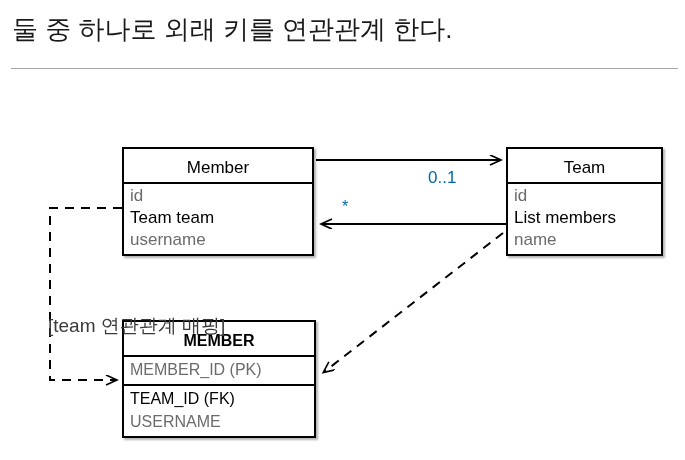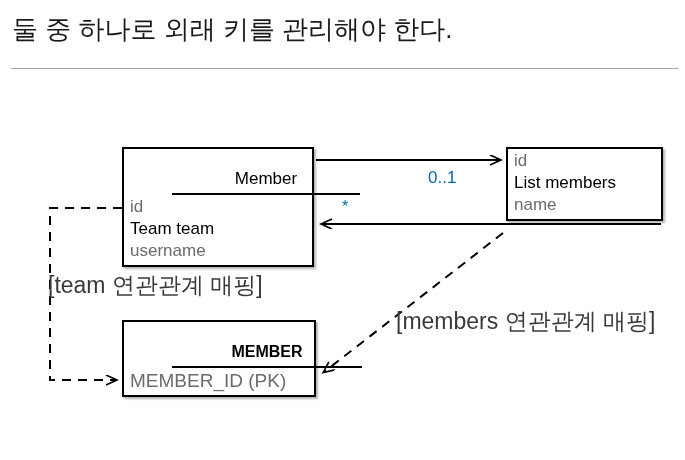--- a/index.html
+++ b/index.html
@@ -131,7 +131,7 @@
 
 <div id="slide">
 
-  <div class="slide-title">둘 중 하나로 외래 키를 관리해야 한다.</div>
+  <div class="slide-title">둘 중 하나로 외래 키를 연관관계 한다.</div>
   <div class="title-rule"></div>
 
   <div id="diagram">

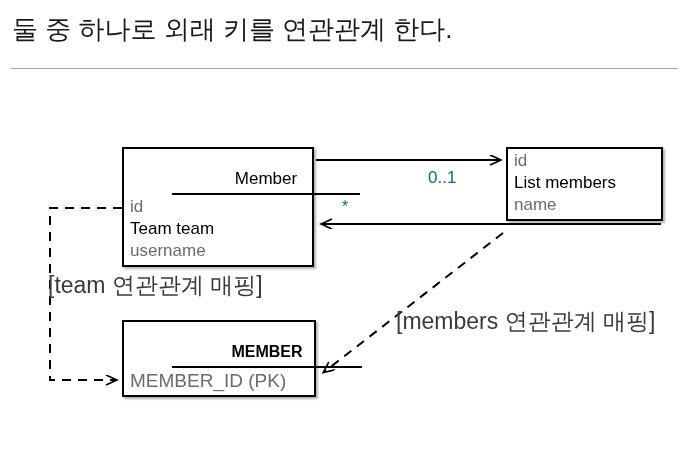--- a/index.html
+++ b/index.html
@@ -74,9 +74,8 @@
     line-height: 24px;
     color: #000000;
     border-bottom: 2px solid #000000;
-    padding: 18px 0 2px 0;
-    white-space: nowrap;
-    margin-left: 48px;
+    padding: 7px 0 2px 0;
+    white-space: nowrap;
   }
   .box-body {
     box-sizing: border-box;

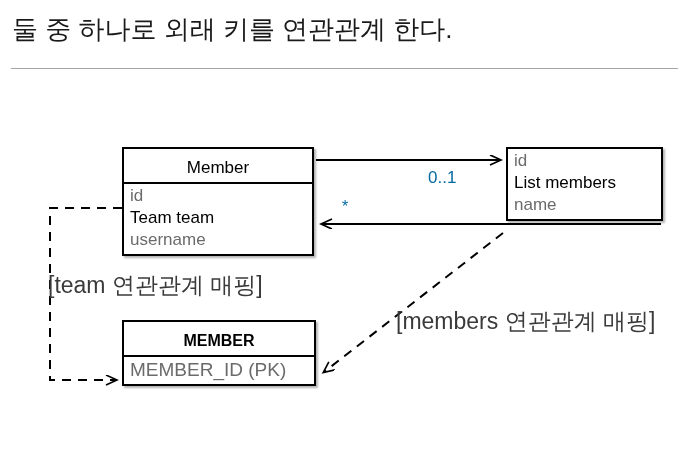--- a/index.html
+++ b/index.html
@@ -175,6 +175,7 @@
     </div>
 
     <div class="box" id="box-team-class">
+      <div class="box-title">Team</div>
       <div class="box-body">
         <div class="box-row">id</div>
         <div class="box-row strong">List members</div>

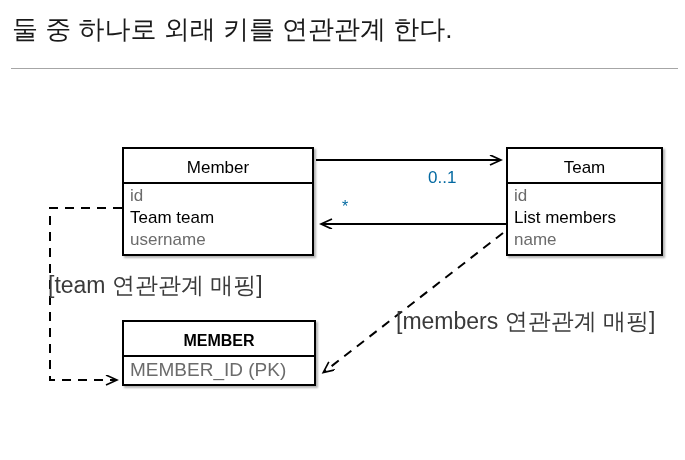--- a/index.html
+++ b/index.html
@@ -114,11 +114,12 @@
   }
   .note-label {
     position: absolute;
-    font-size: 23px;
+    font-size: 19px;
     line-height: 24px;
     color: #3a3a3a;
     white-space: nowrap;
     z-index: 6;
+    margin-top: 41px;
   }
   #label-0to1 { left: 428px; top: 168px; }
   #label-star { left: 342px; top: 198px; font-size: 16px; }

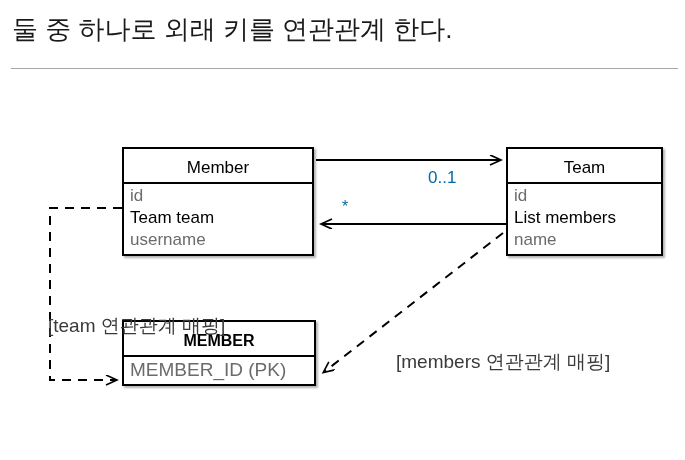--- a/index.html
+++ b/index.html
@@ -103,7 +103,7 @@
   
   #box-member-table { left: 122px; top: 320px; width: 194px; }
   #box-member-table .box-title { font-weight: bold; font-size: 16px; }
-  #box-member-table .box-row { font-size: 19px; line-height: 23px; }
+  #box-member-table .box-row { font-size: 16px; line-height: 23px; }
   
   .edge-label {
     position: absolute;

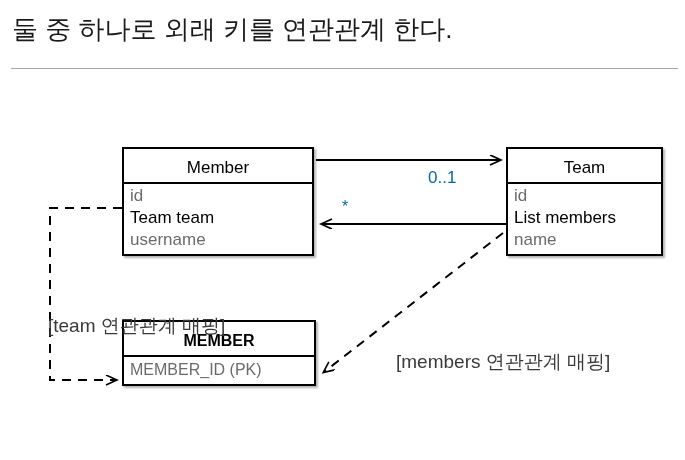--- a/index.html
+++ b/index.html
@@ -195,7 +195,6 @@
     <div class="edge-label" id="label-star">*</div>
 
     <div class="note-label" id="note-team">[team 연관관계 매핑]</div>
-    <div class="note-label" id="note-members">[members 연관관계 매핑]</div>
 
   </div>
 </div>

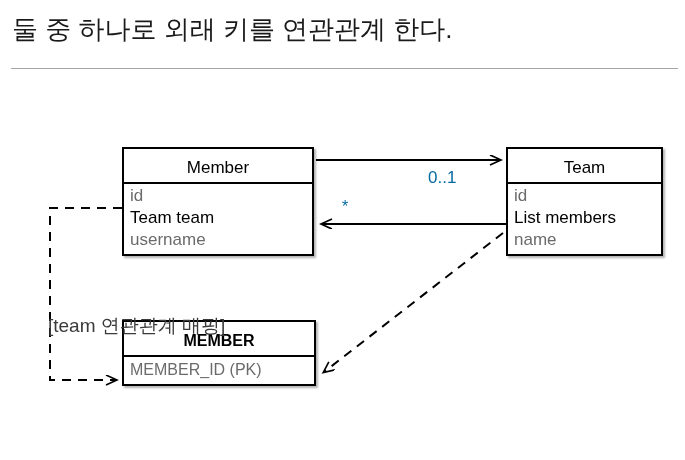--- a/index.html
+++ b/index.html
@@ -189,6 +189,10 @@
       <div class="box-body">
         <div class="box-row">MEMBER_ID (PK)</div>
       </div>
+      <div class="box-body sep-top">
+        <div class="box-row strong">TEAM_ID (FK)</div>
+        <div class="box-row">USERNAME</div>
+      </div>
     </div>
 
     <div class="edge-label" id="label-0to1">0..1</div>

